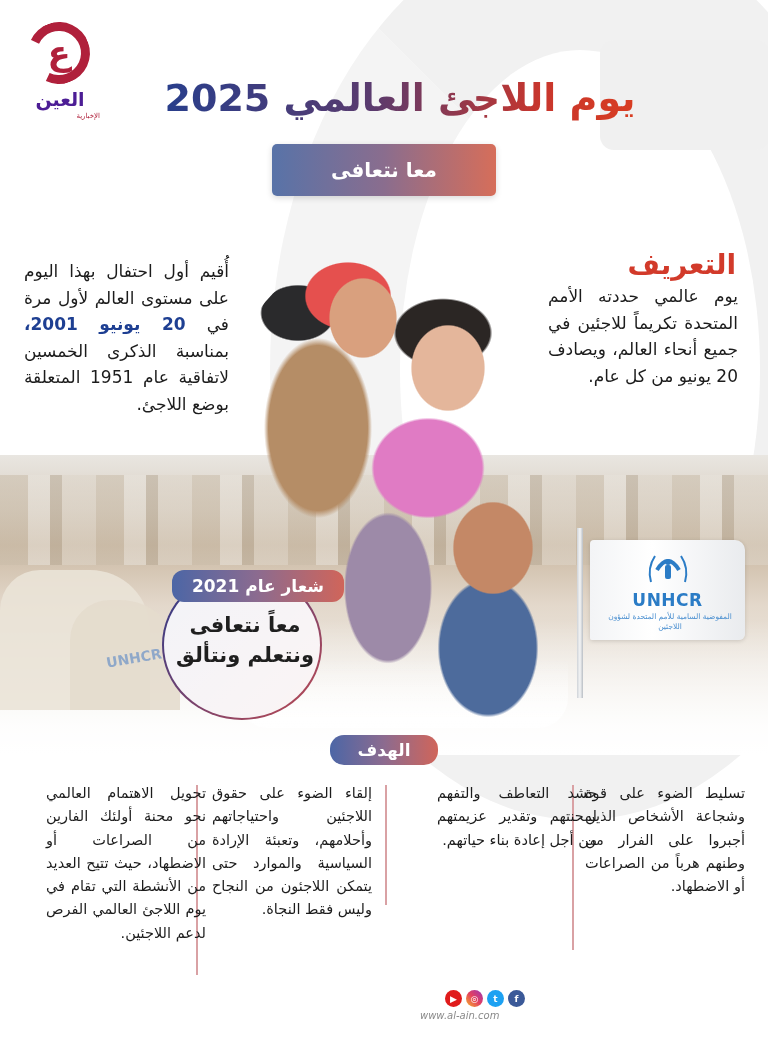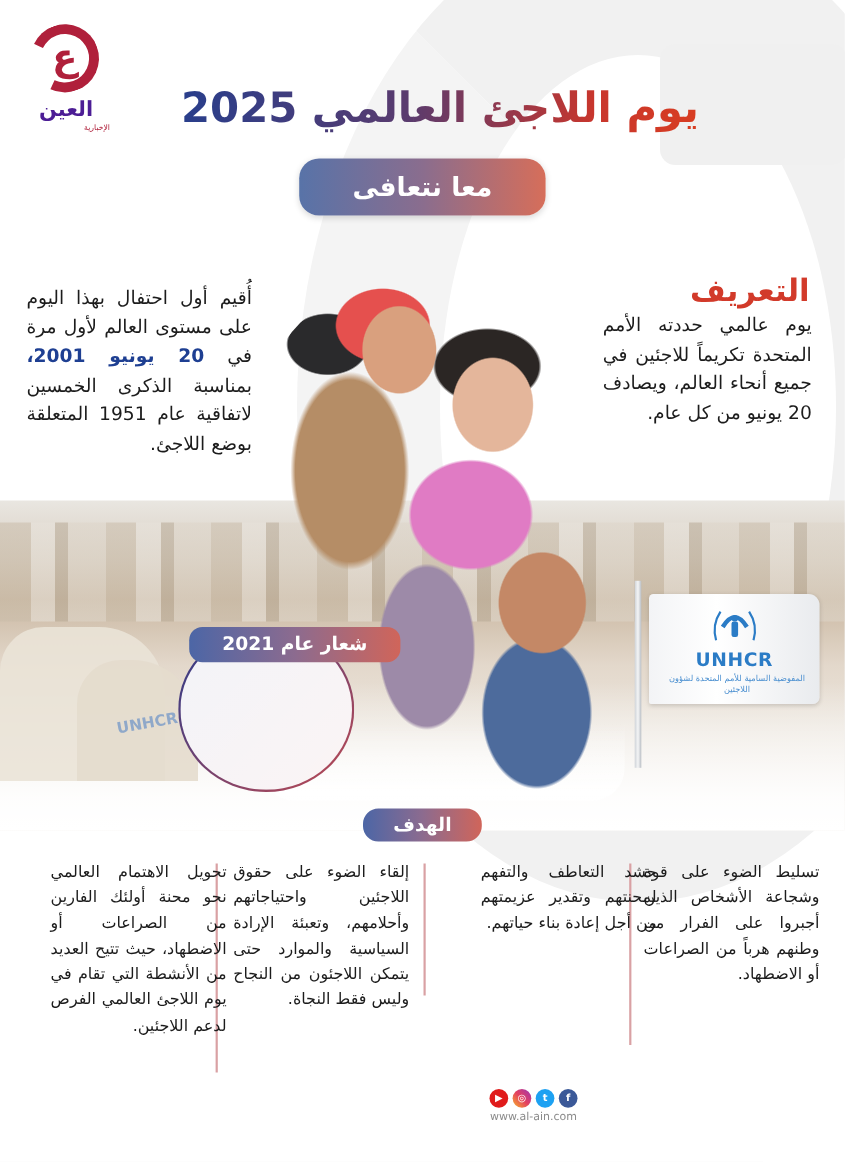--- a/index.html
+++ b/index.html
@@ -43,11 +43,11 @@
     }
     .subtitle-pill {
       position: absolute; left: 272px; top: 144px; width: 224px; height: 52px;
-      border-radius: 18px;
+      border-radius: 5px;
       background: linear-gradient(90deg, #5873a8 0%, #8a6d8e 50%, #d66e5a 100%);
       box-shadow: 0 2px 6px rgba(0,0,0,0.15);
       display: flex; align-items: center; justify-content: center;
-      color: #ffffff; font-weight: bold; font-size: 24px; direction: rtl;
+      color: #ffffff; font-weight: bold; font-size: 20px; direction: rtl;
     }
 
     .text-block { position: absolute; direction: rtl; text-align: justify; text-align-last: right; font-size: 17px; line-height: 26.5px; color: #1c1c1c; }

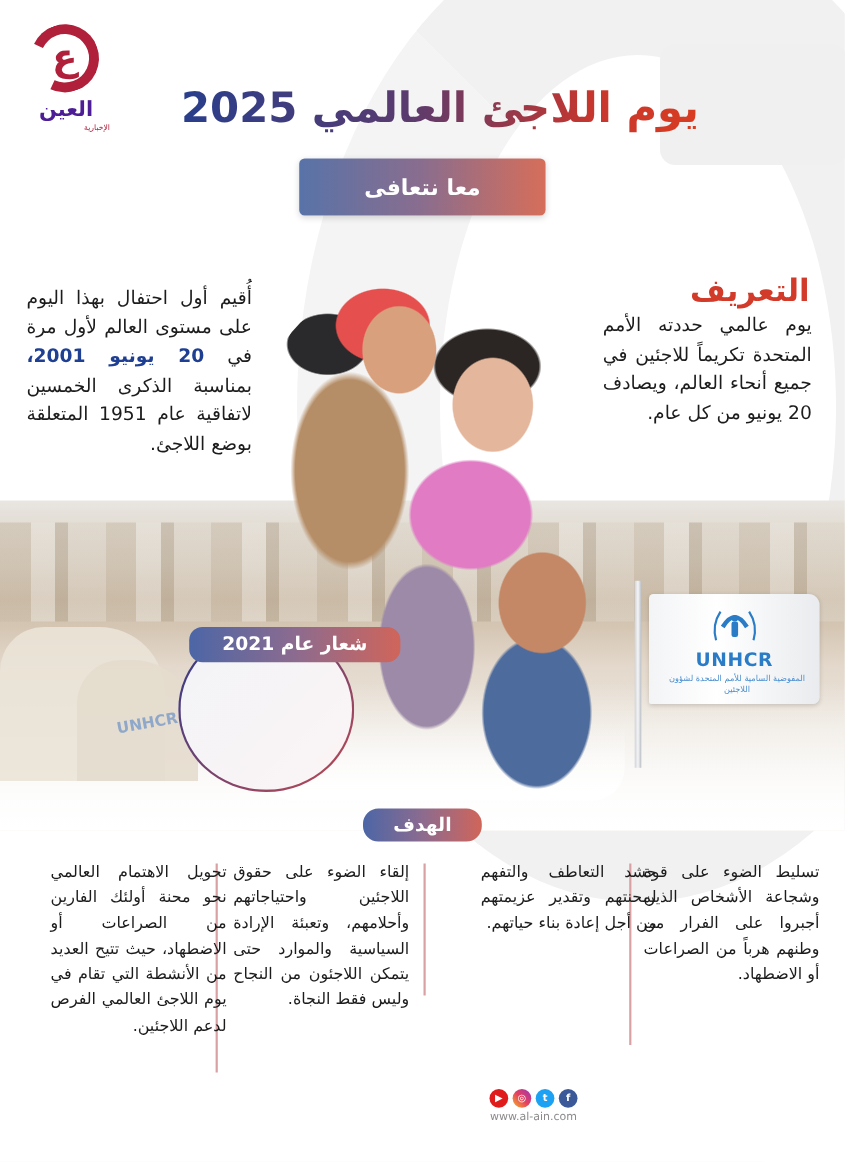--- a/index.html
+++ b/index.html
@@ -107,7 +107,7 @@
       background-origin: border-box; background-clip: padding-box, border-box;
     }
     .slogan-pill {
-      position: absolute; left: 172px; top: 570px; width: 192px; height: 32px;
+      position: absolute; left: 172px; top: 570px; width: 172px; height: 32px;
       border-radius: 12px;
       background: linear-gradient(90deg, #4c66a6 0%, #8c6b8f 50%, #d0655a 100%);
       color: #fff; font-weight: bold; font-size: 17px; direction: rtl;

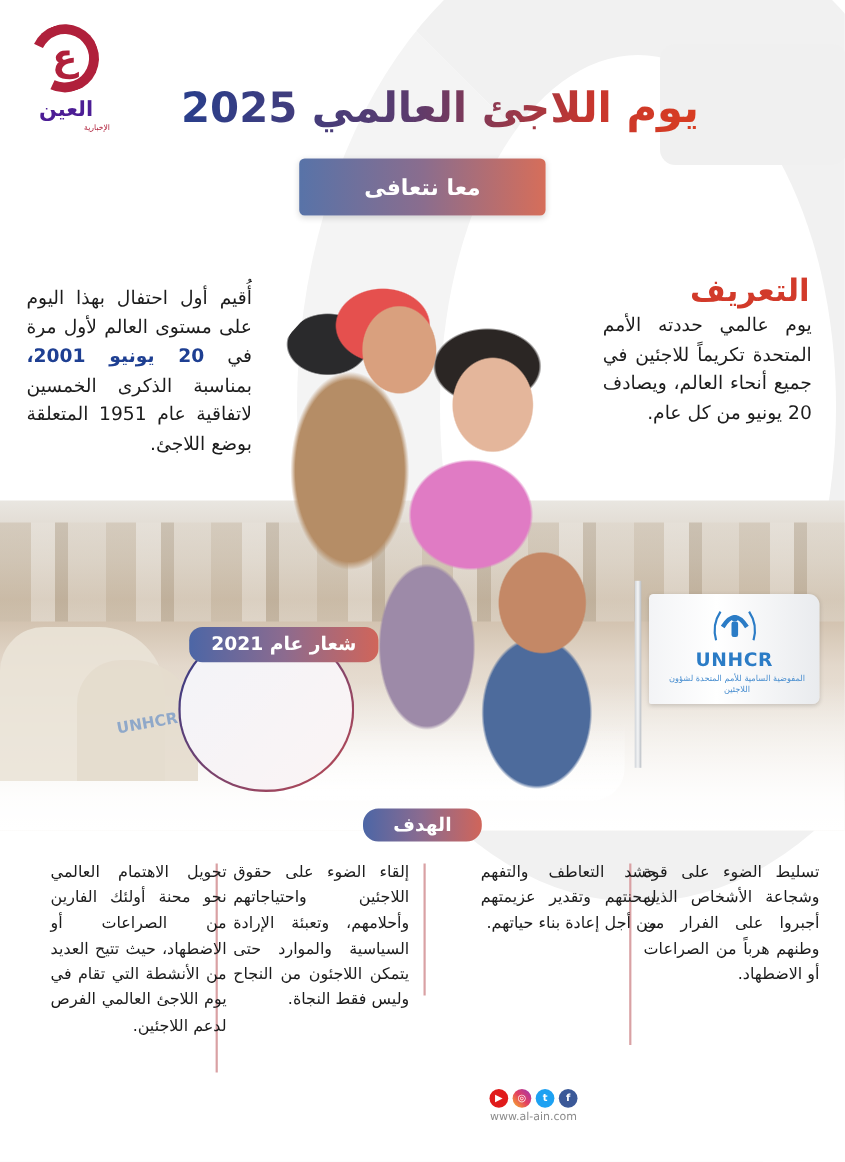--- a/index.html
+++ b/index.html
@@ -190,6 +190,7 @@
 <div class="slogan-circle"></div>
 <div class="slogan-pill">شعار عام 2021</div>
 <div class="slogan-text">
+  <div>معاً نتعافى</div>
 </div>
 
 <div class="goal-pill">الهدف</div>

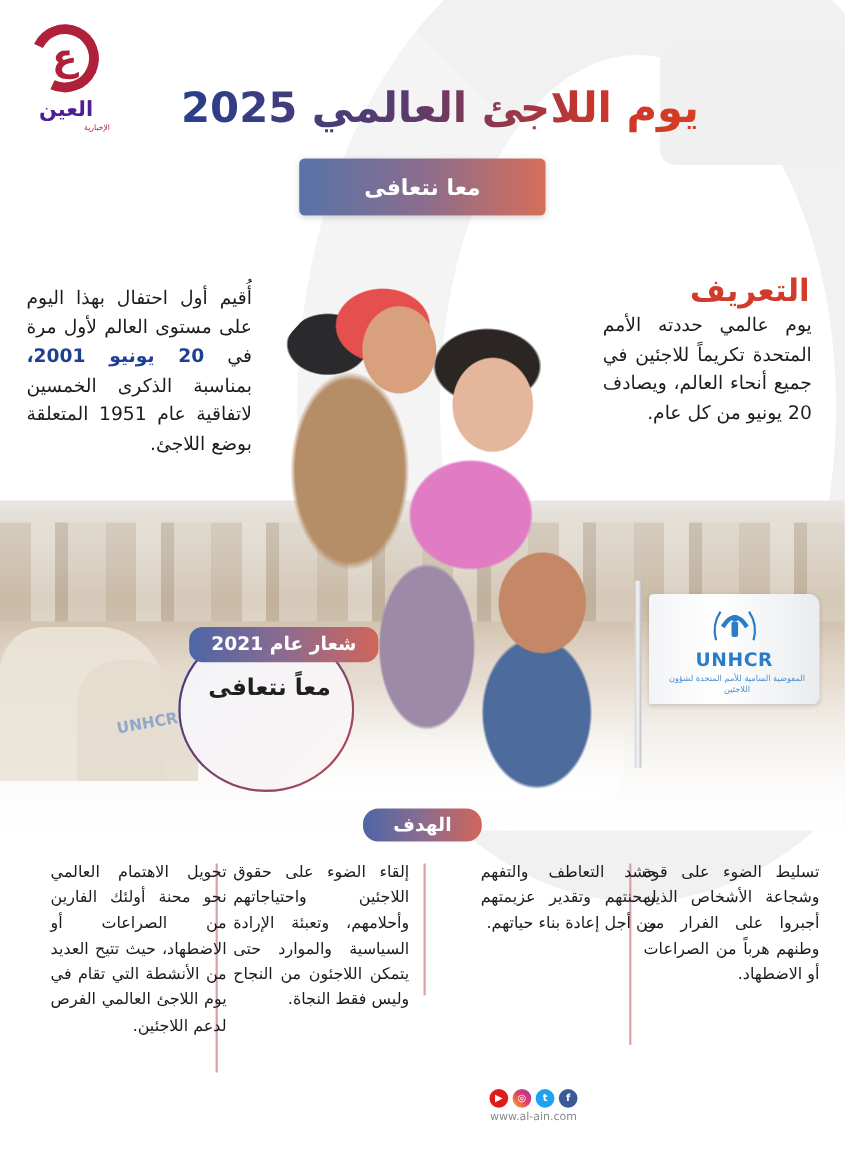--- a/index.html
+++ b/index.html
@@ -191,6 +191,7 @@
 <div class="slogan-pill">شعار عام 2021</div>
 <div class="slogan-text">
   <div>معاً نتعافى</div>
+  <div>ونتعلم ونتألق</div>
 </div>
 
 <div class="goal-pill">الهدف</div>

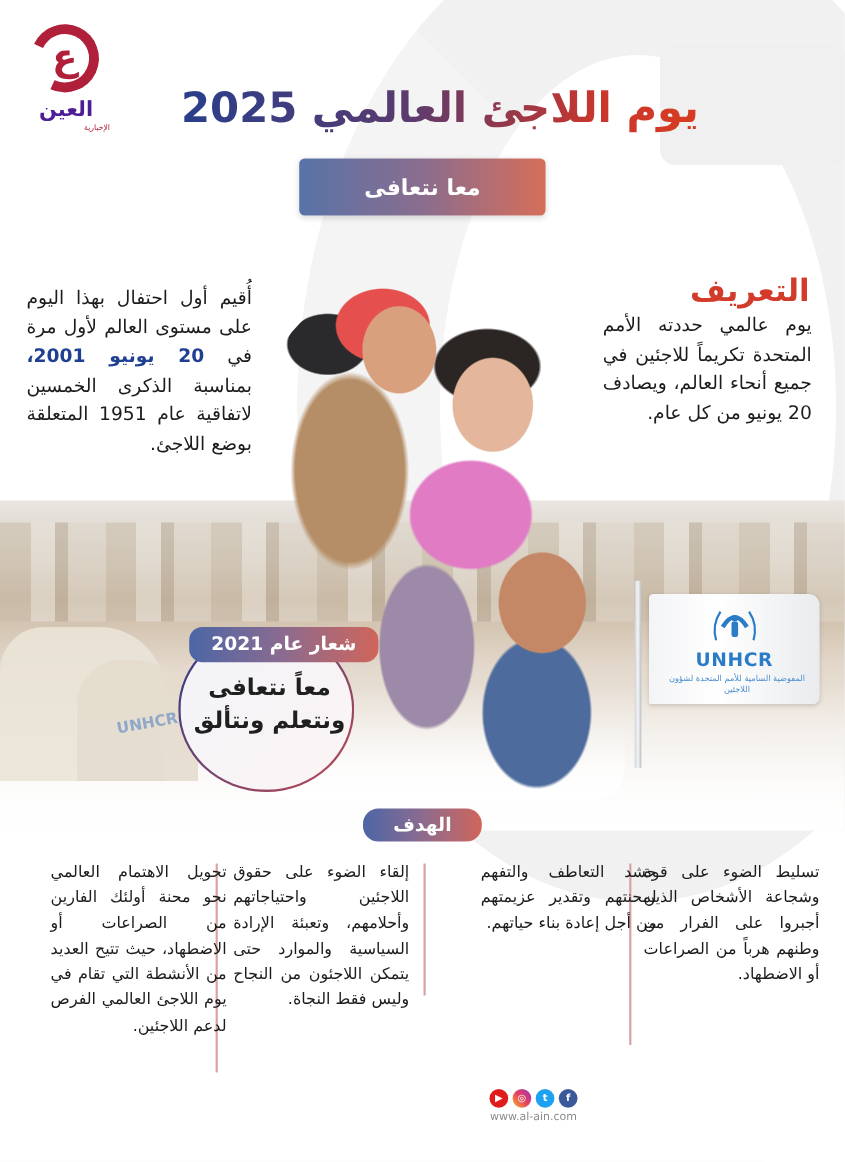--- a/index.html
+++ b/index.html
@@ -139,7 +139,7 @@
     .ig { background: linear-gradient(45deg, #f7b32b, #e4405f, #9b36b7); }
     .tw { background: #1da1f2; }
     .fb { background: #3b5998; }
-    .site { position: absolute; left: 420px; top: 1010px; width: 130px; text-align: center; font-size: 10px; color: #8a8a8a; }
+    .site { position: absolute; left: 420px; top: 1010px; width: 130px; font-size: 10px; color: #8a8a8a; font-style: italic; }
   </style>
 </head>
 <body>

